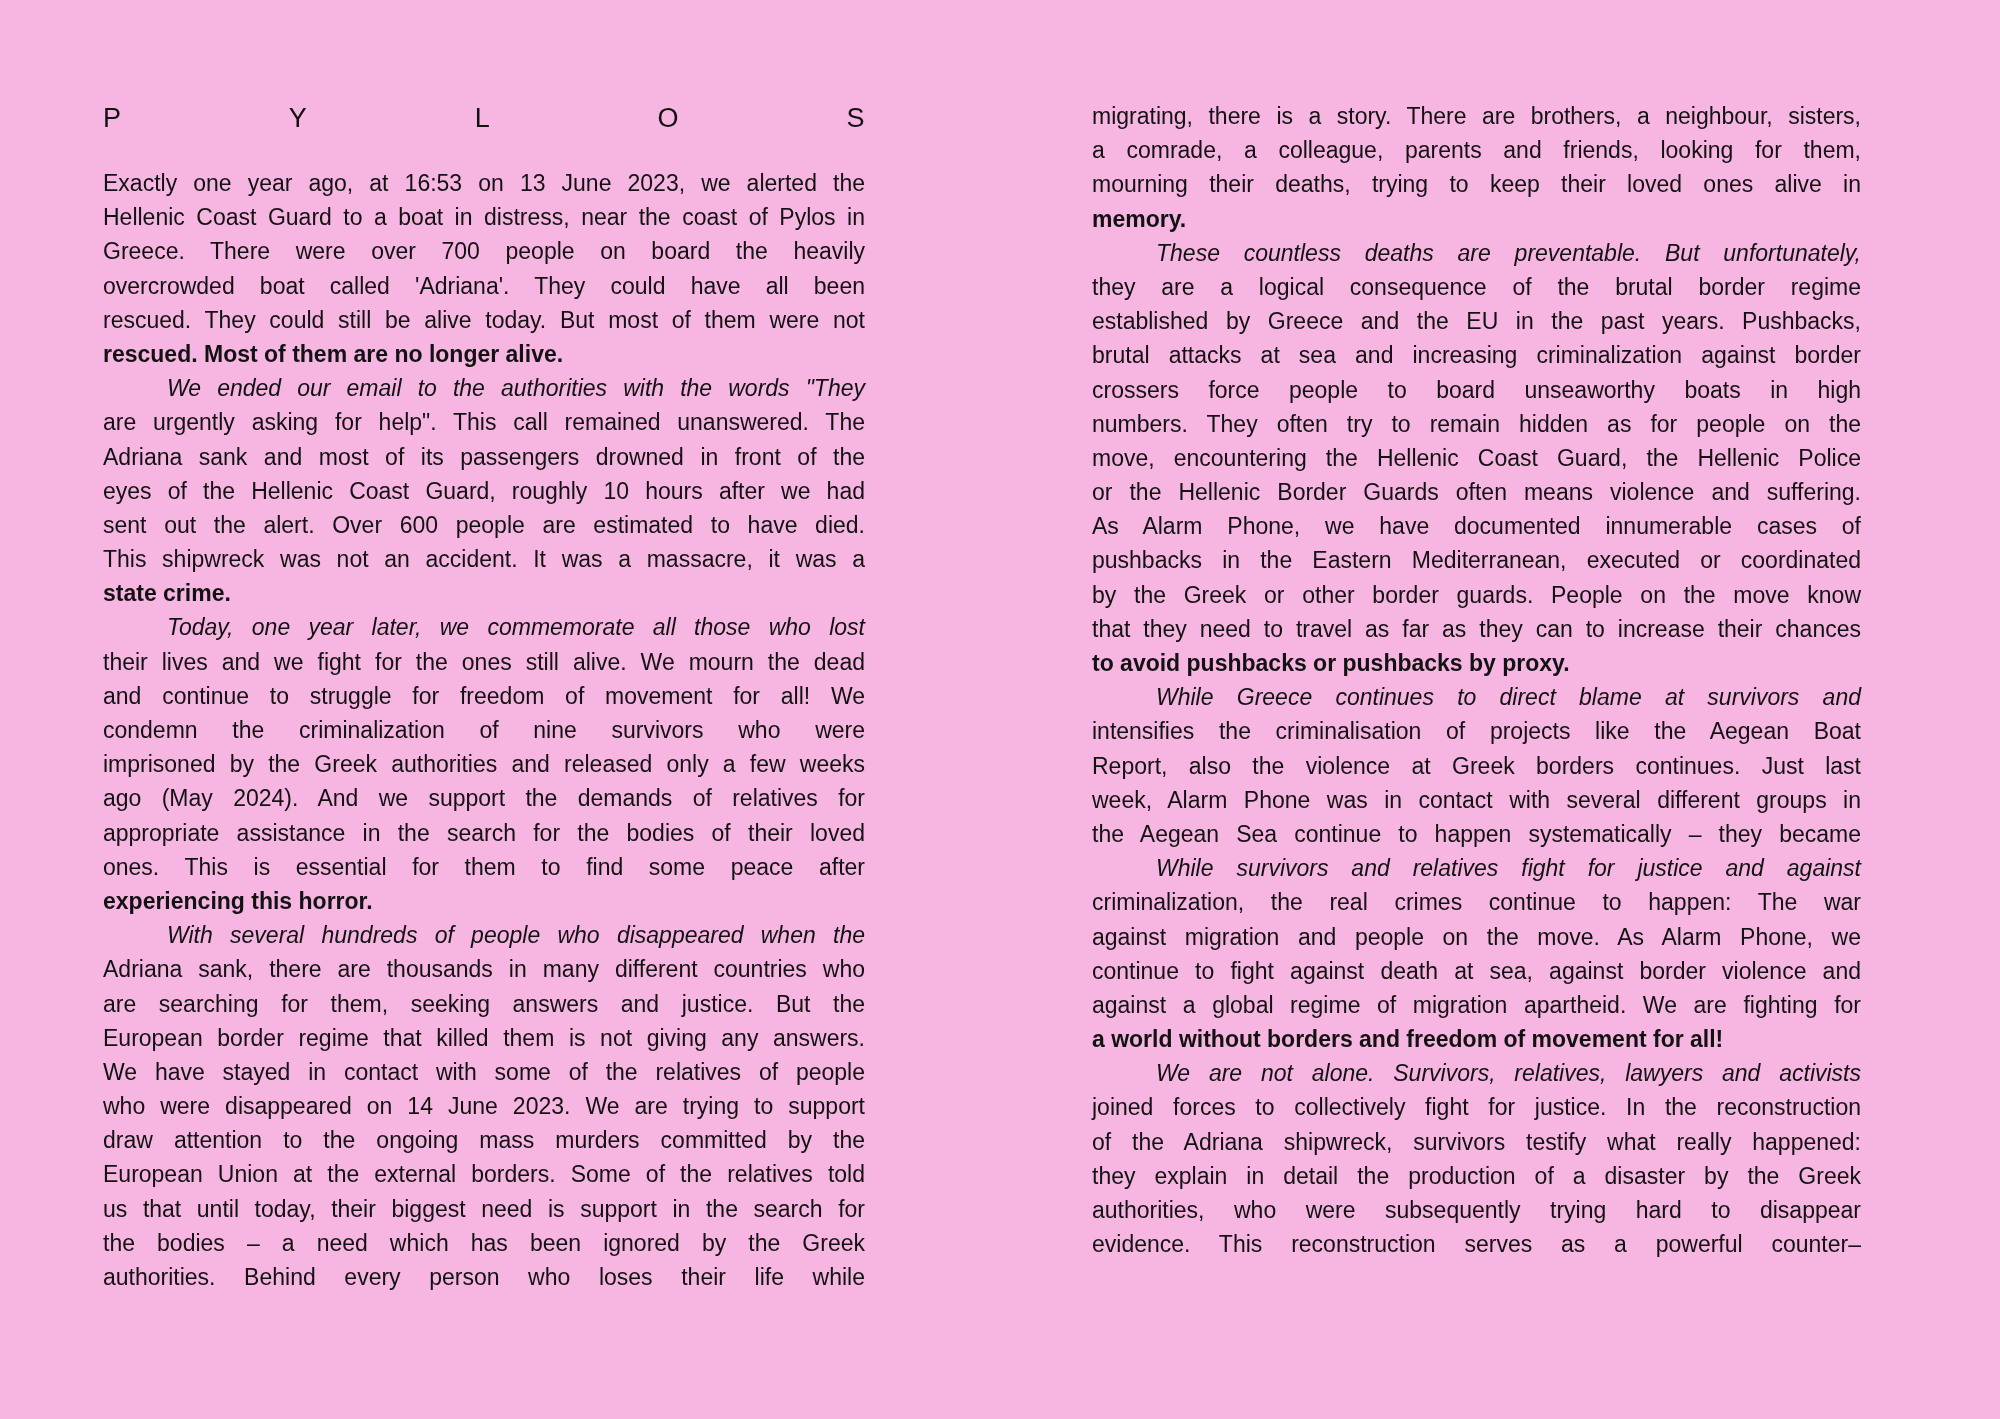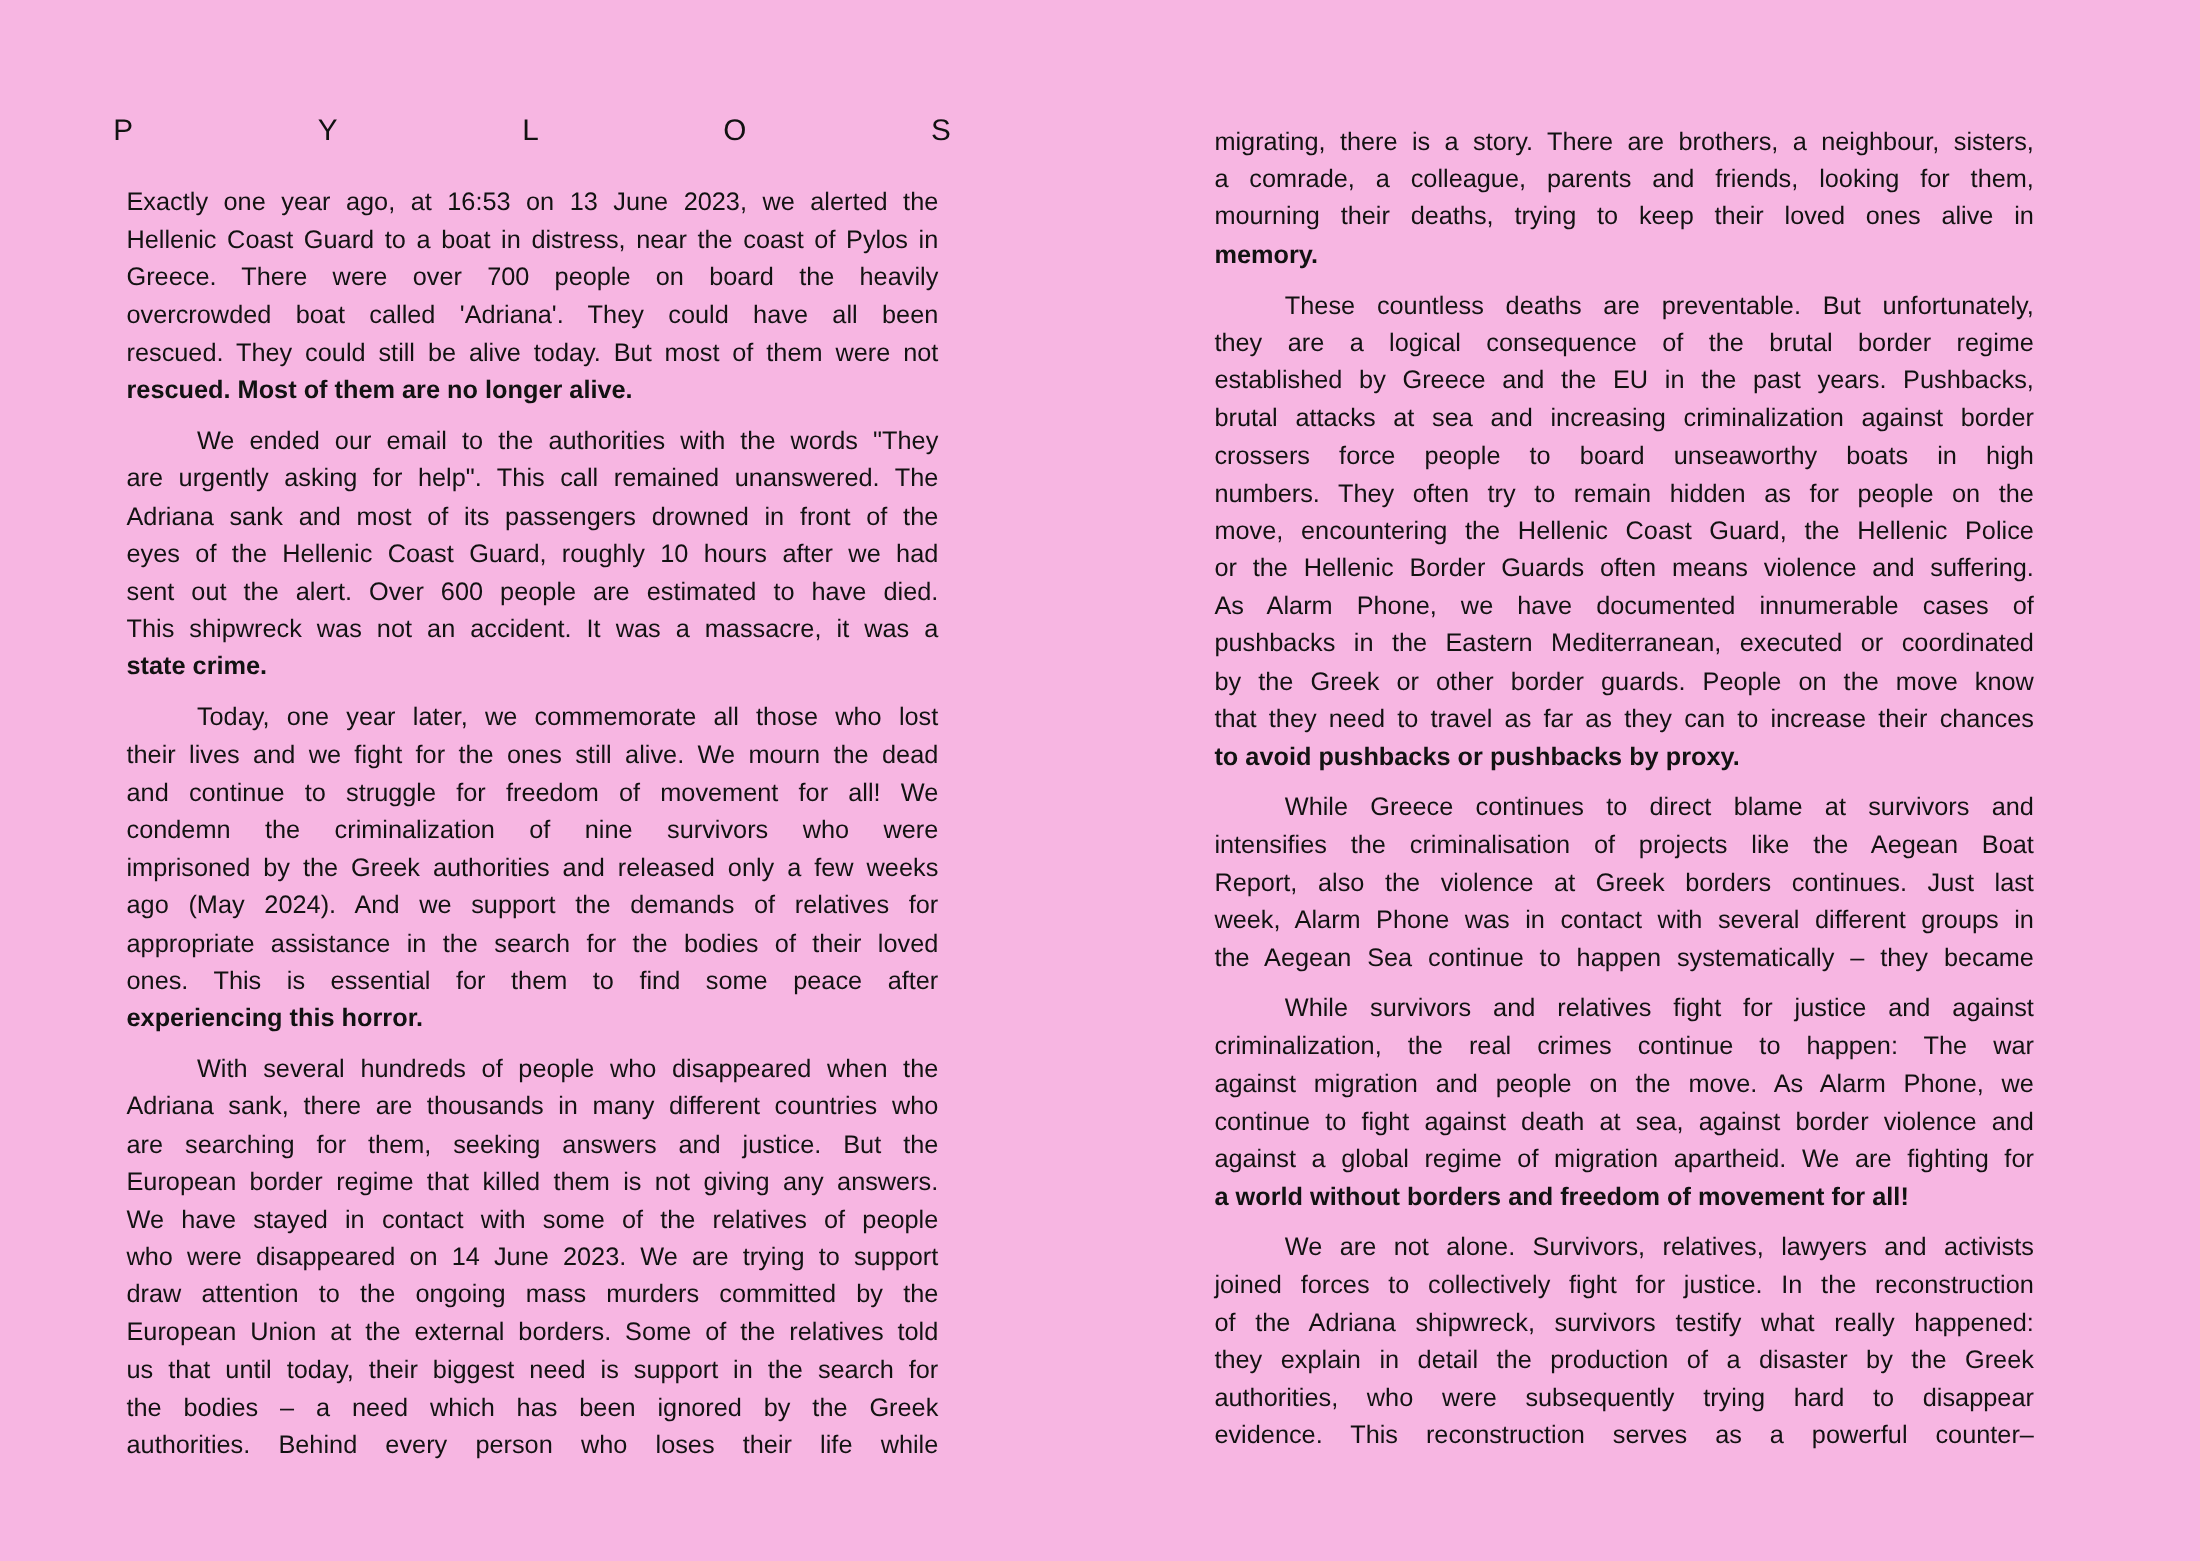--- a/index.html
+++ b/index.html
@@ -51,7 +51,7 @@
     width: 100%;
   }
   .paragraph {
-    margin: 12px;
+    margin: 0;
     padding: 0;
   }
   .line {

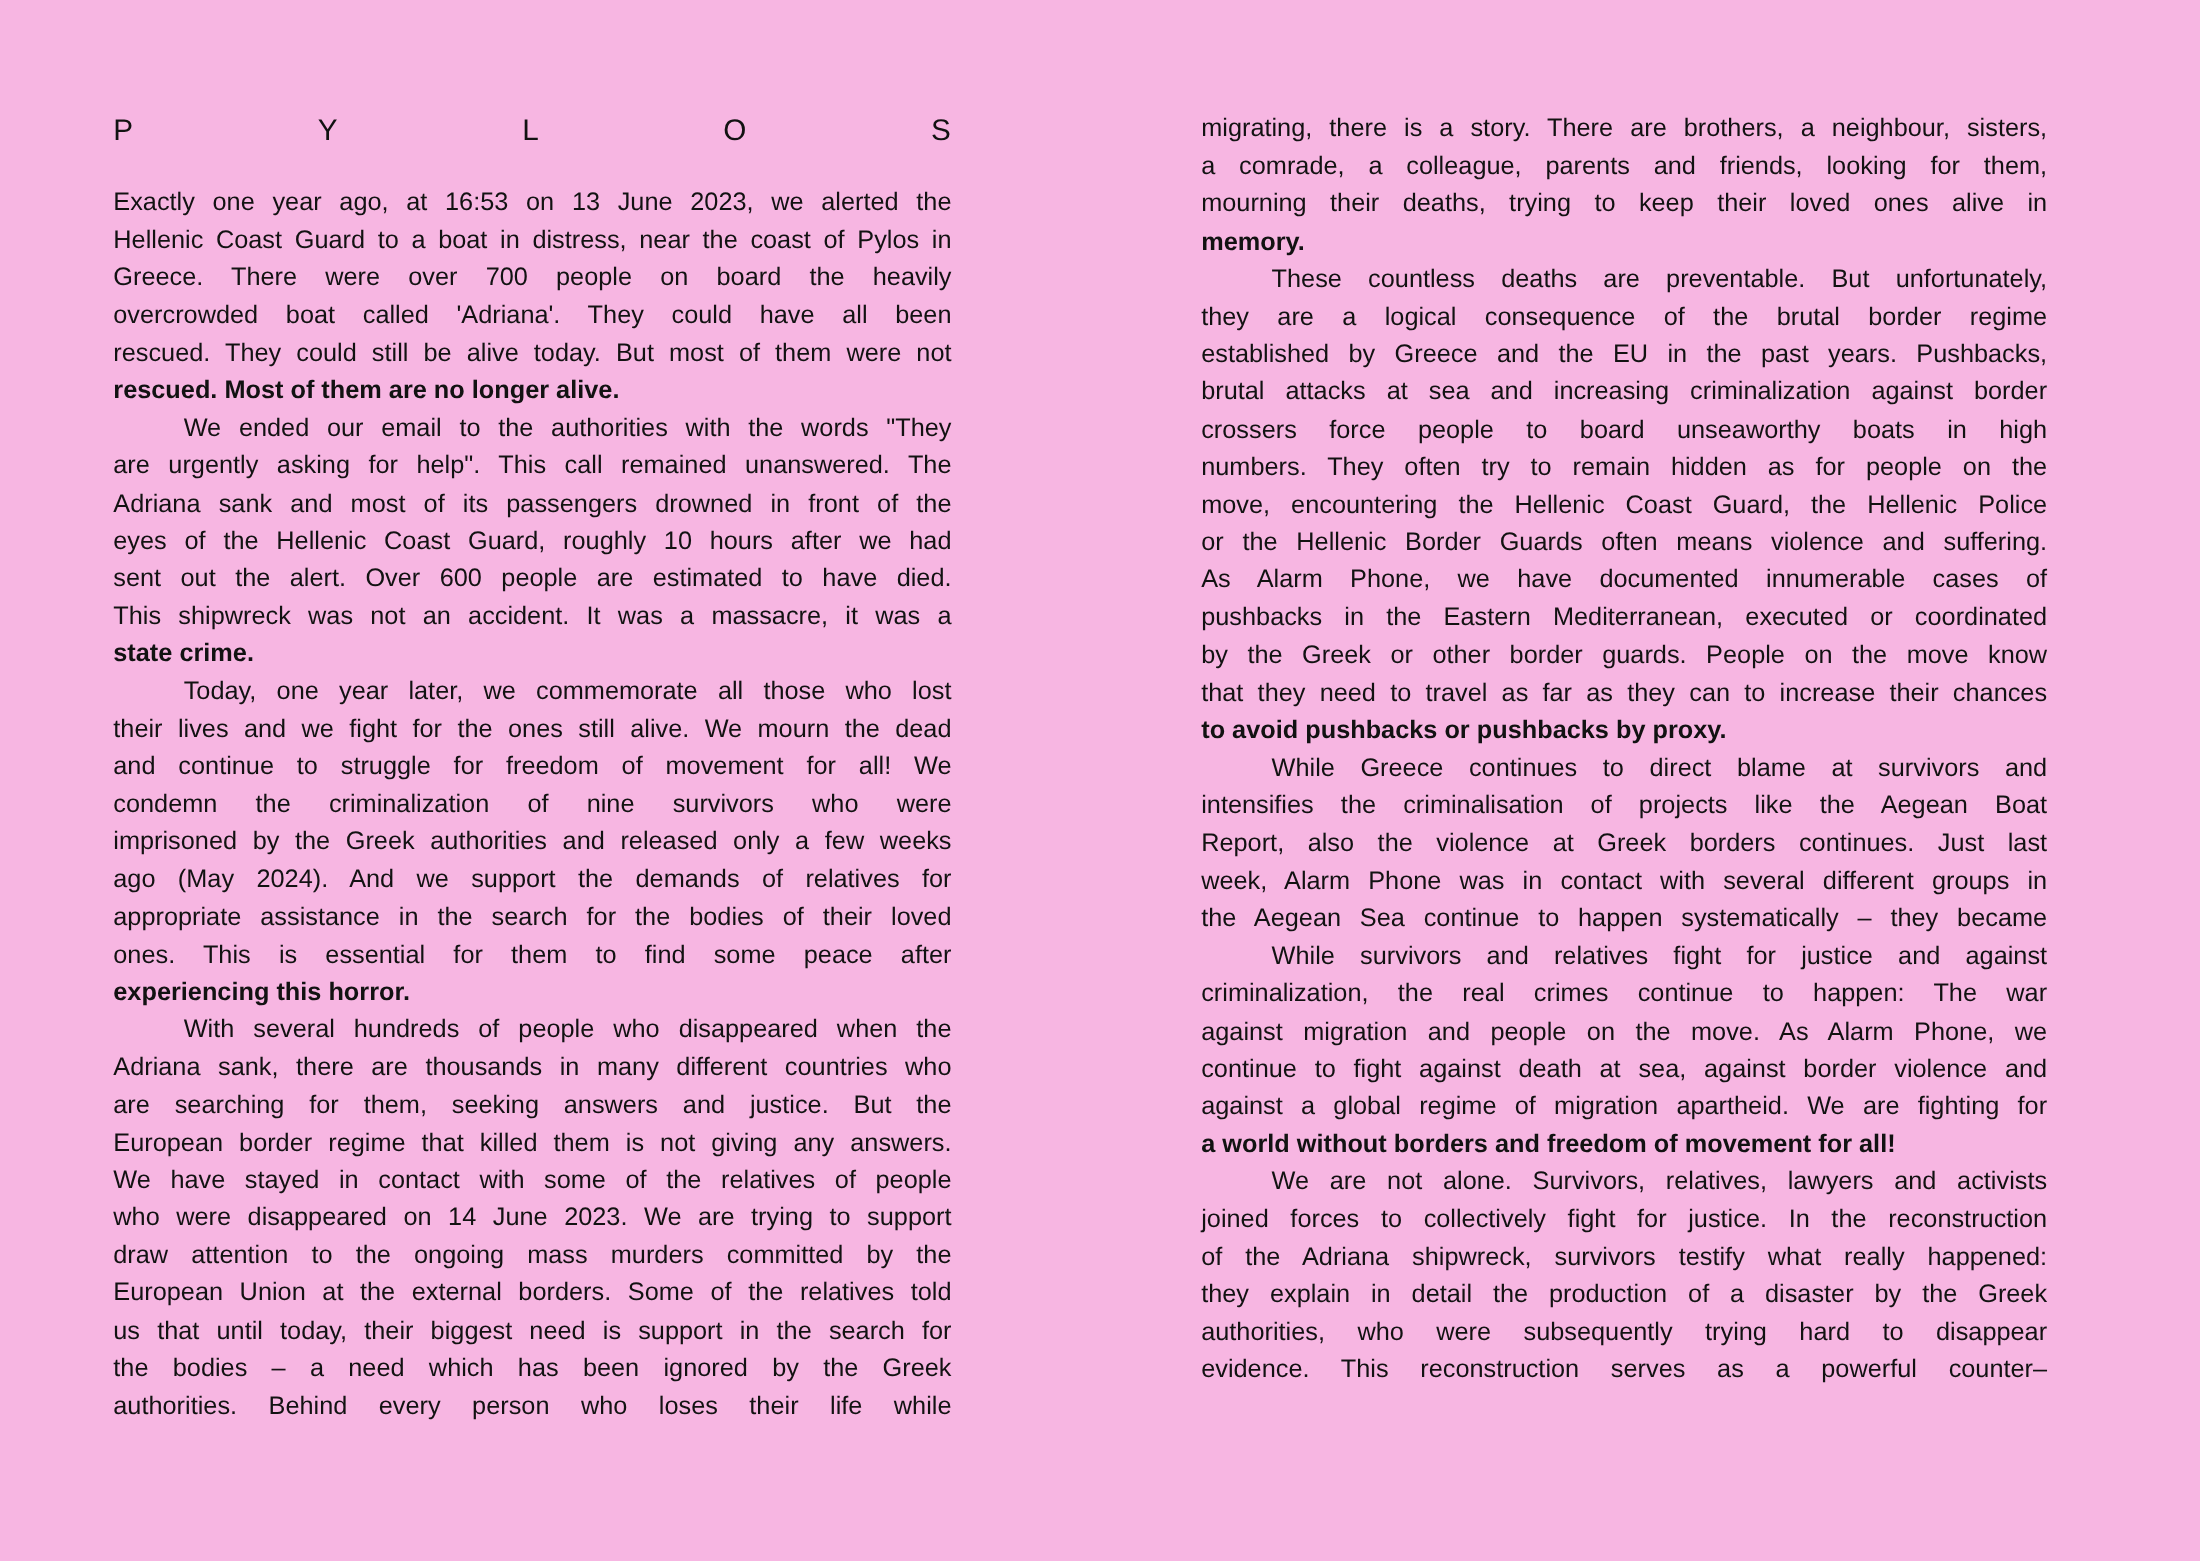--- a/index.html
+++ b/index.html
@@ -65,6 +65,7 @@
   }
   .line.indent {
     padding-left: 64px;
+    font-style: italic;
   }
   .line.last {
     text-align: left;

